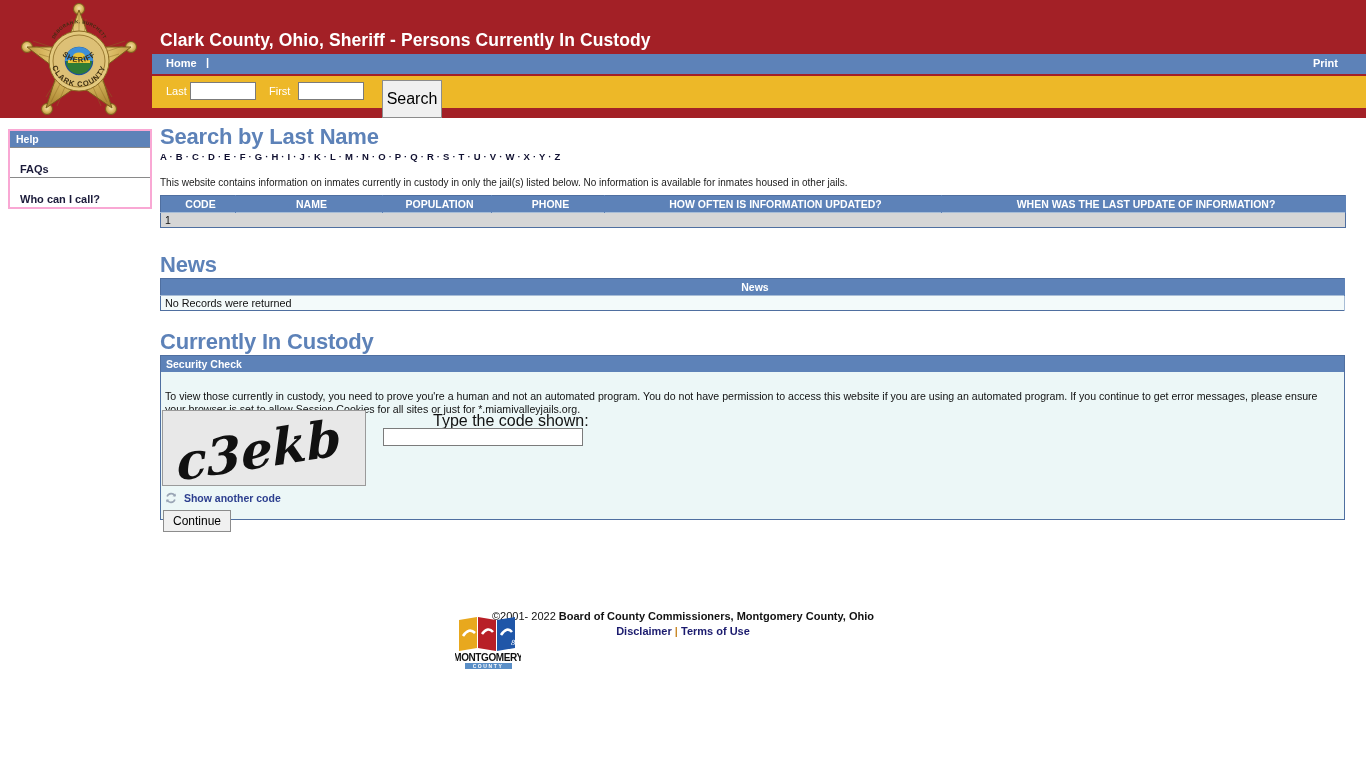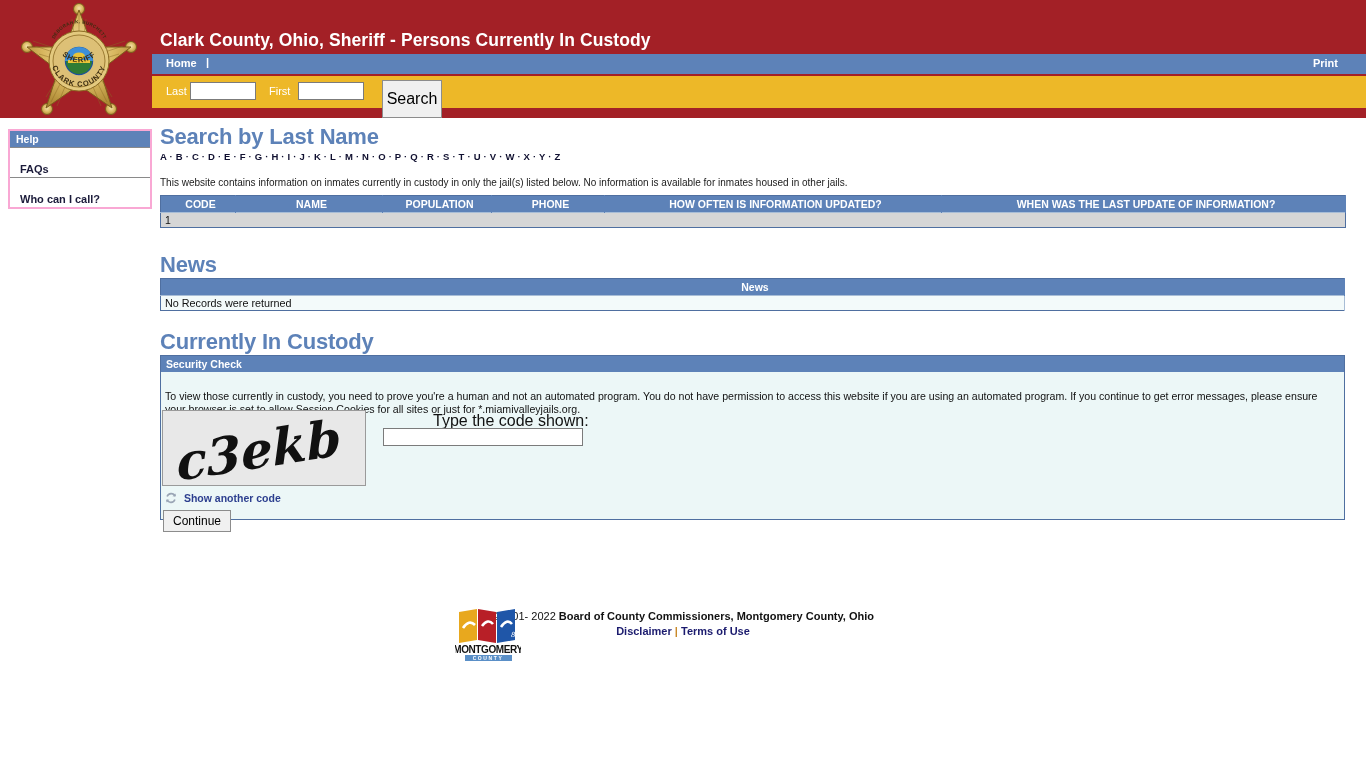--- a/index.html
+++ b/index.html
@@ -288,7 +288,7 @@
   }
   #mc-logo {
     position: absolute;
-    left: 12px; top: 6px;
+    left: 12px; top: 14px;
     width: 66px; height: 56px;
   }
   #copyright-line {

